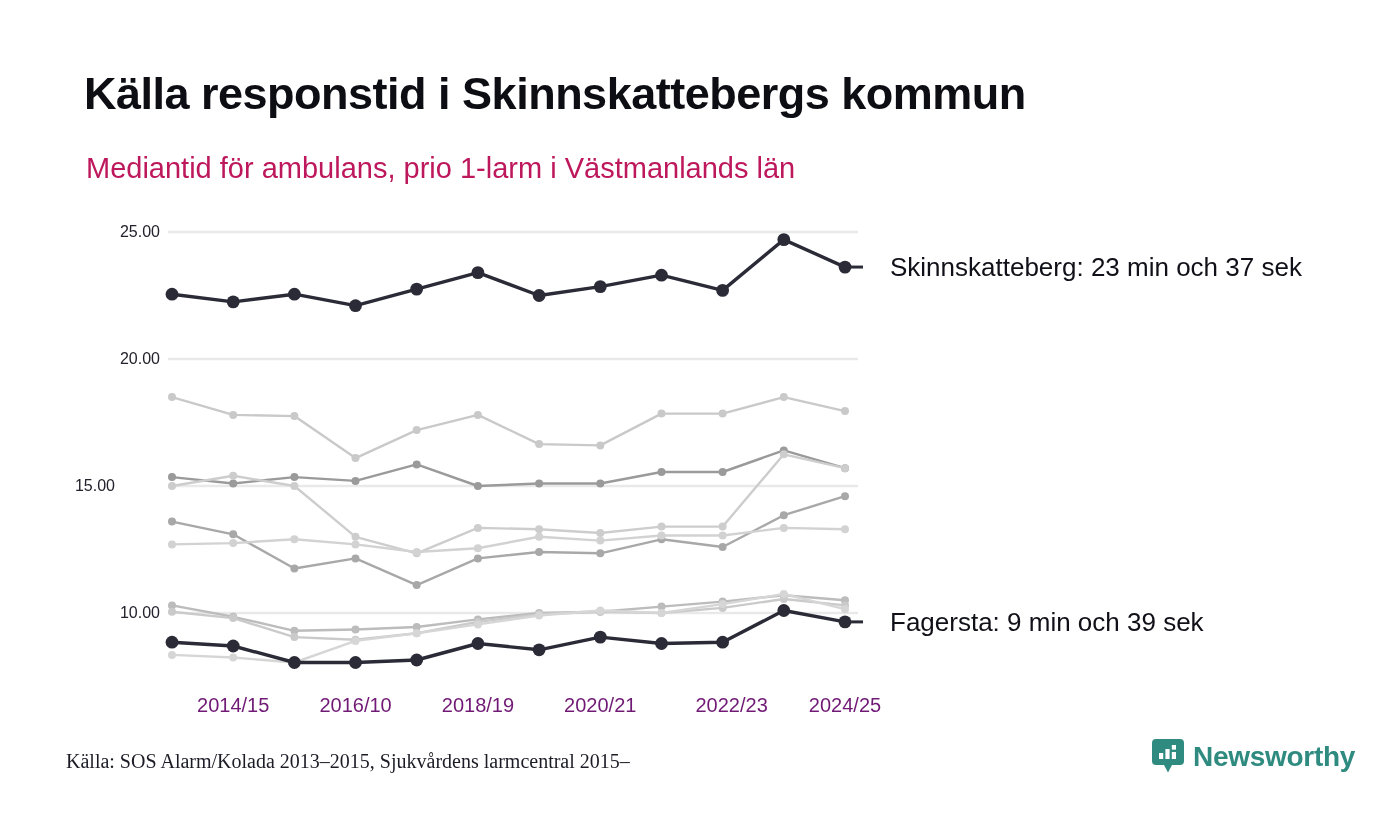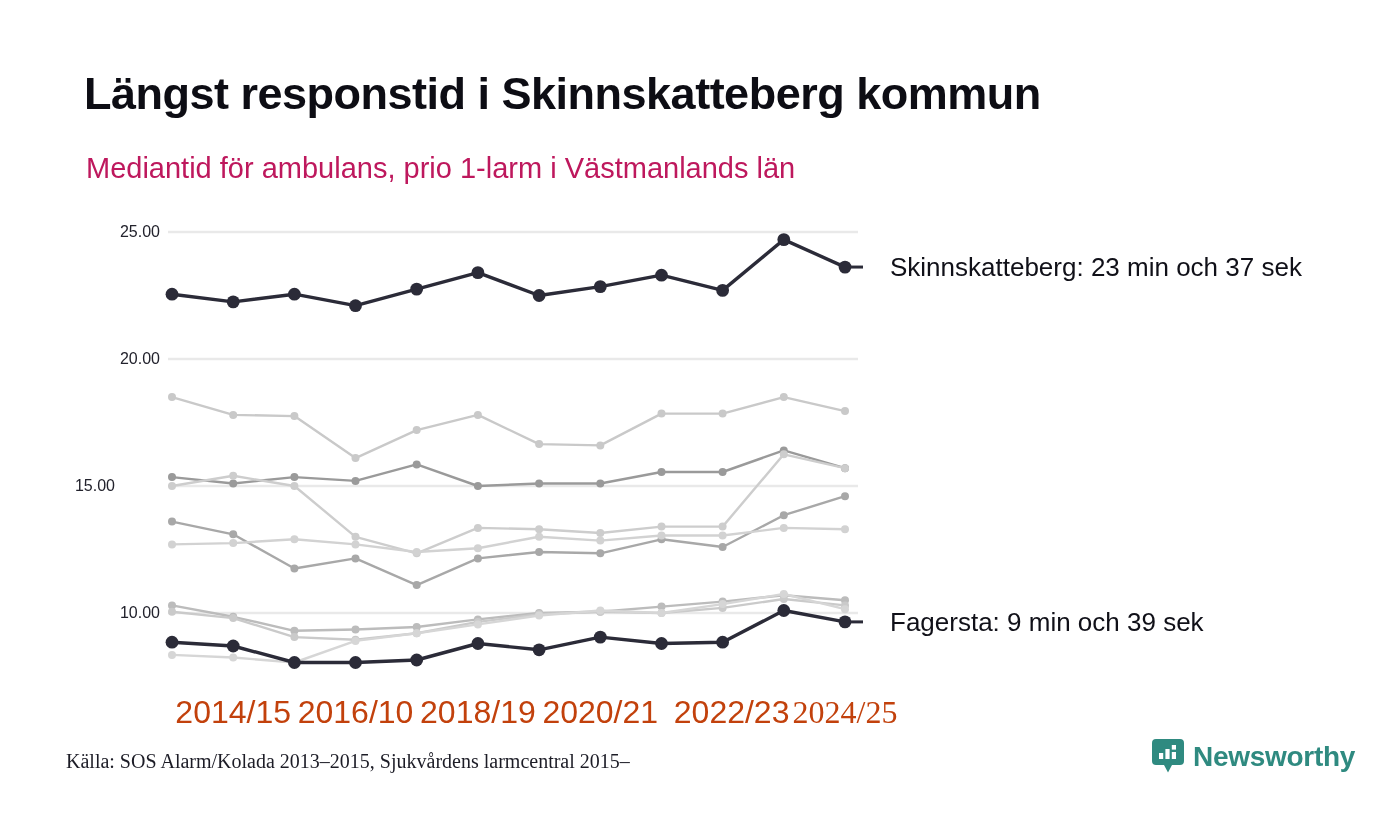--- a/index.html
+++ b/index.html
@@ -95,7 +95,7 @@
 
 <div id="page">
 
-  <div id="title">Längst responstid i Skinnskatteberg kommun</div>
+  <div id="title">Källa responstid i Skinnskattebergs kommun</div>
   <div id="subtitle">Mediantid för ambulans, prio 1-larm i Västmanlands län</div>
 
   <svg id="plot" viewBox="0 0 1400 840">

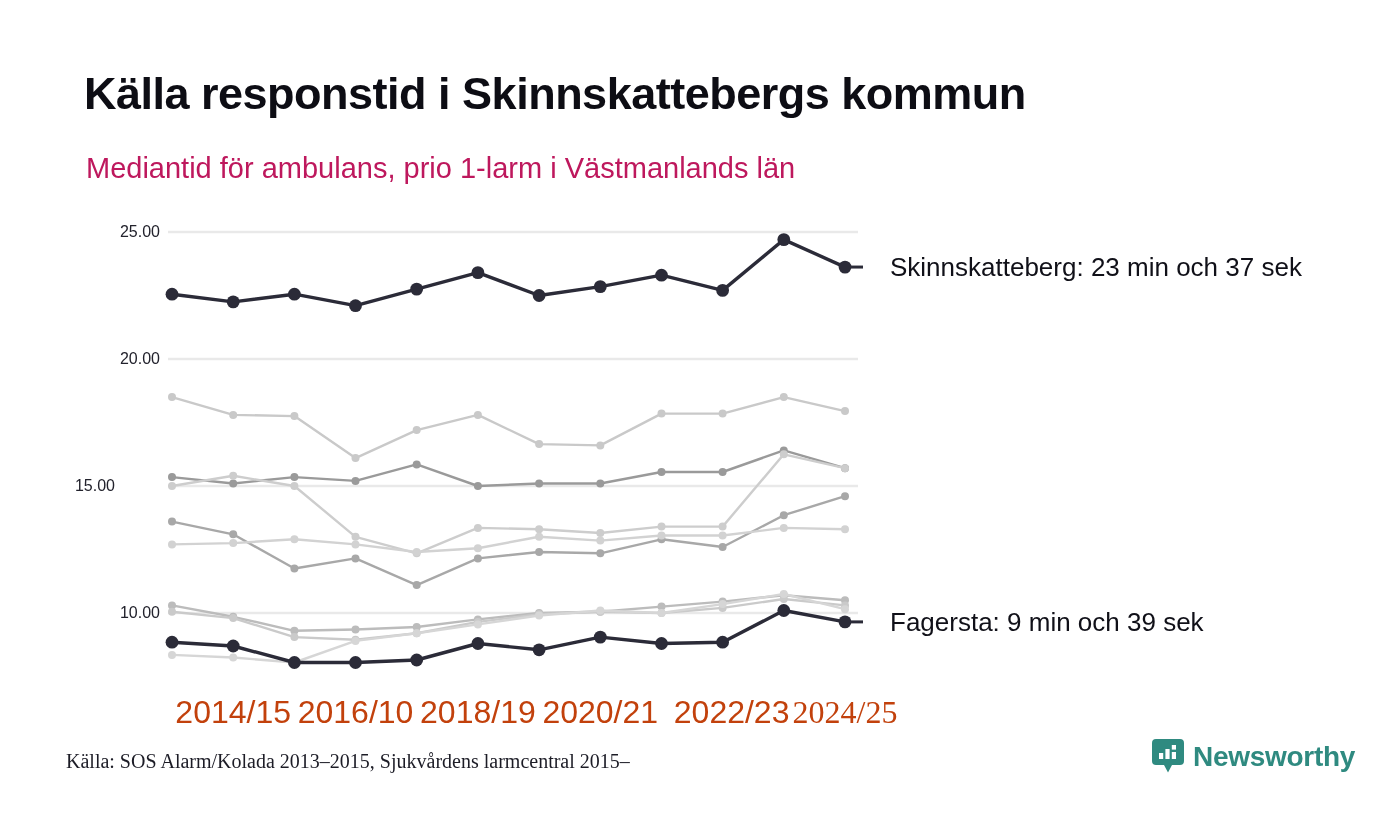--- a/index.html
+++ b/index.html
@@ -53,8 +53,8 @@
   }
   .xlabel {
     position: absolute;
-    font-size: 32px;
-    color: #c2410c;
+    font-size: 20px;
+    color: #701a75;
     white-space: nowrap;
     transform: translateX(-50%);
   }

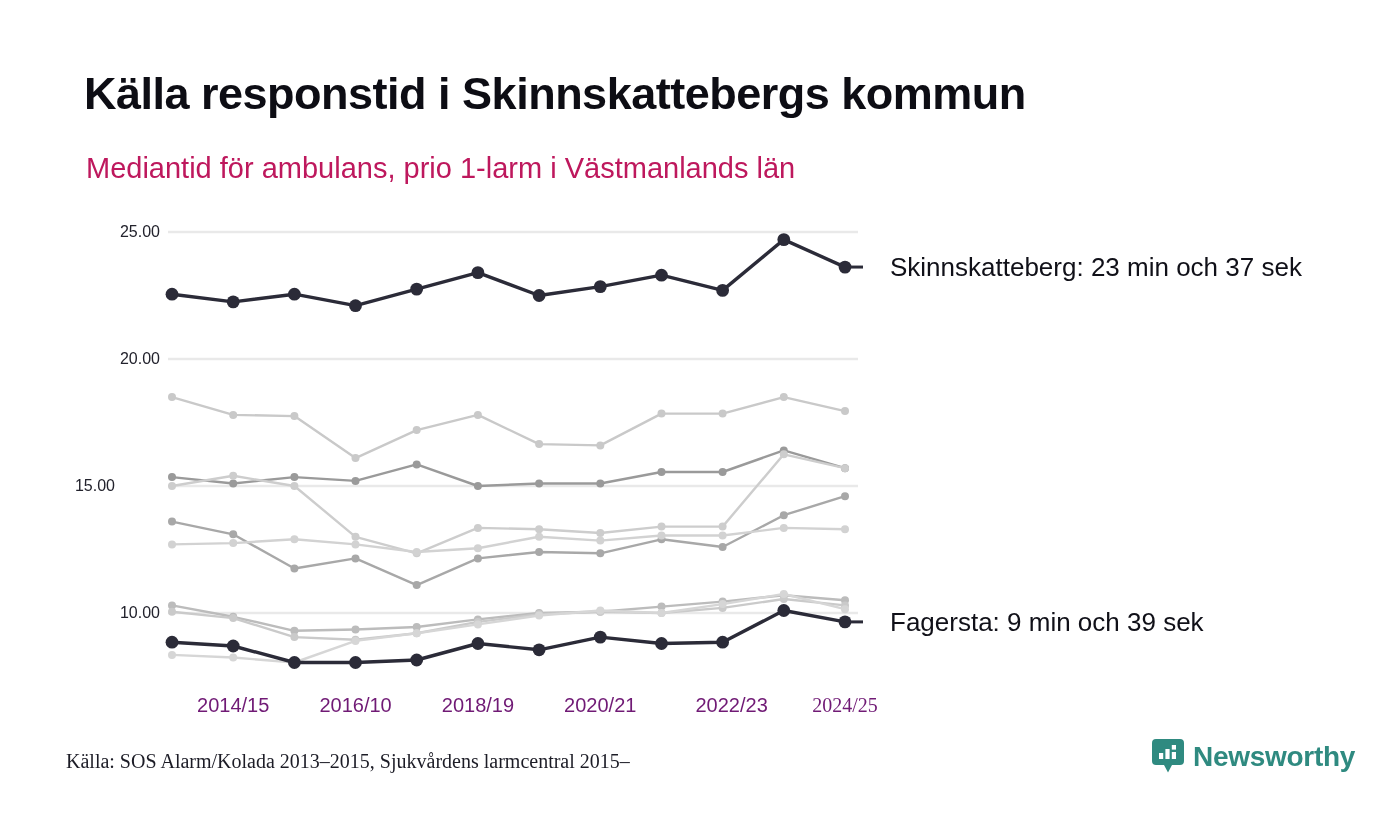--- a/index.html
+++ b/index.html
@@ -281,7 +281,7 @@
     <div class="xlabel" style="left: 477.909px; top: 694px;">2018/19</div>
     <div class="xlabel" style="left: 600.273px; top: 694px;">2020/21</div>
     <div class="xlabel" style="left: 722.636px; top: 694px; margin-left: 9px;">2022/23</div>
-    <div class="xlabel" style="left: 845px; top: 694px; font-family: Liberation Serif, serif;">2024/25</div>
+    <div class="xlabel" style="left: 845px; top: 694px;">2024/25</div>
   </div>
 
 </body></html>

